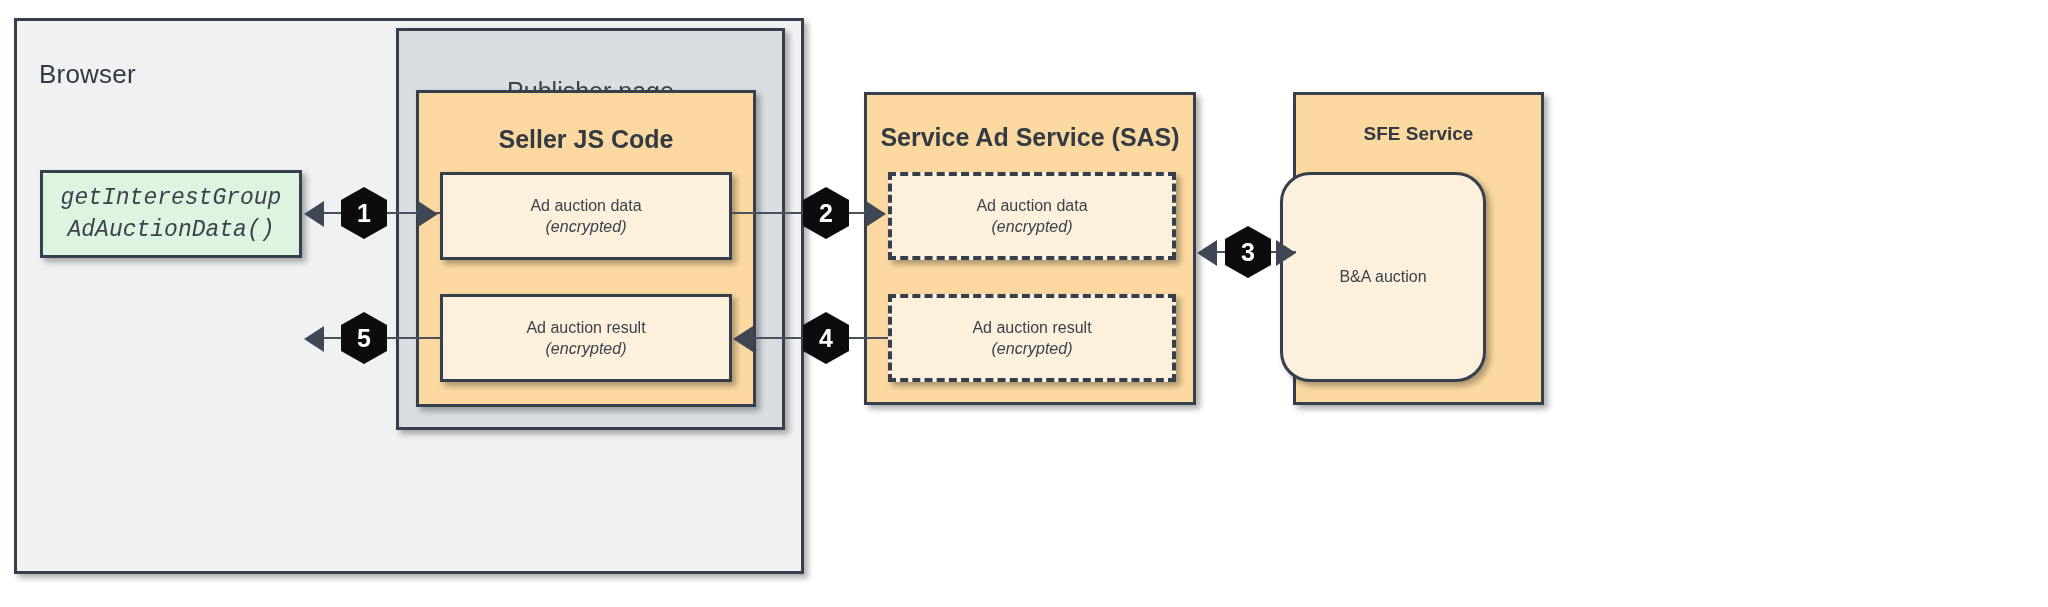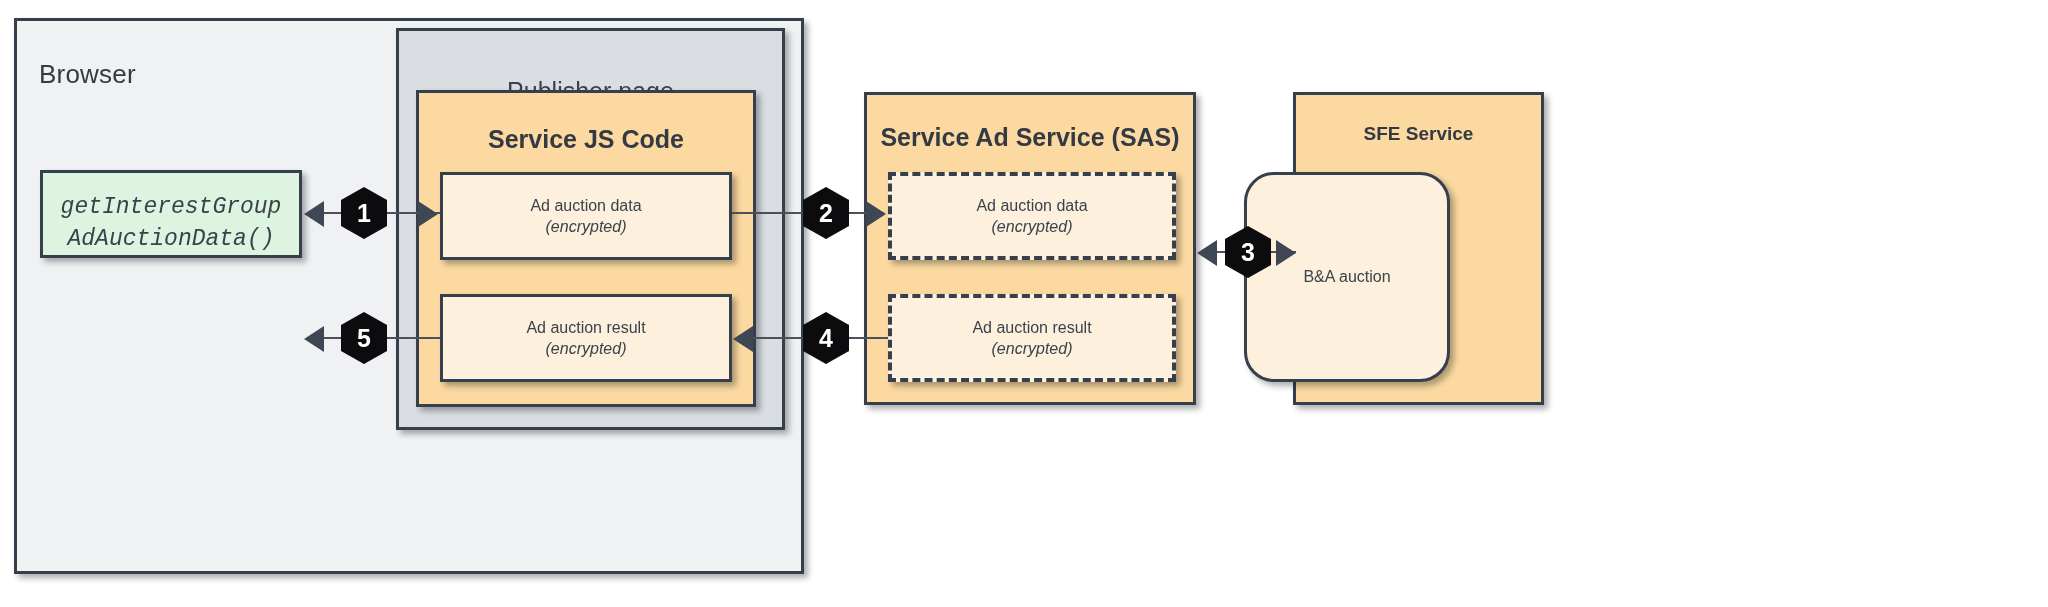--- a/index.html
+++ b/index.html
@@ -117,7 +117,7 @@
   </div>
 
   <div class="box sellerjs shadow">
-    <div class="sellerjs-title">Service JS Code</div>
+    <div class="sellerjs-title">Seller JS Code</div>
   </div>
 
   <div class="card shadow" style="left:440px;top:172px;width:292px;height:88px;">

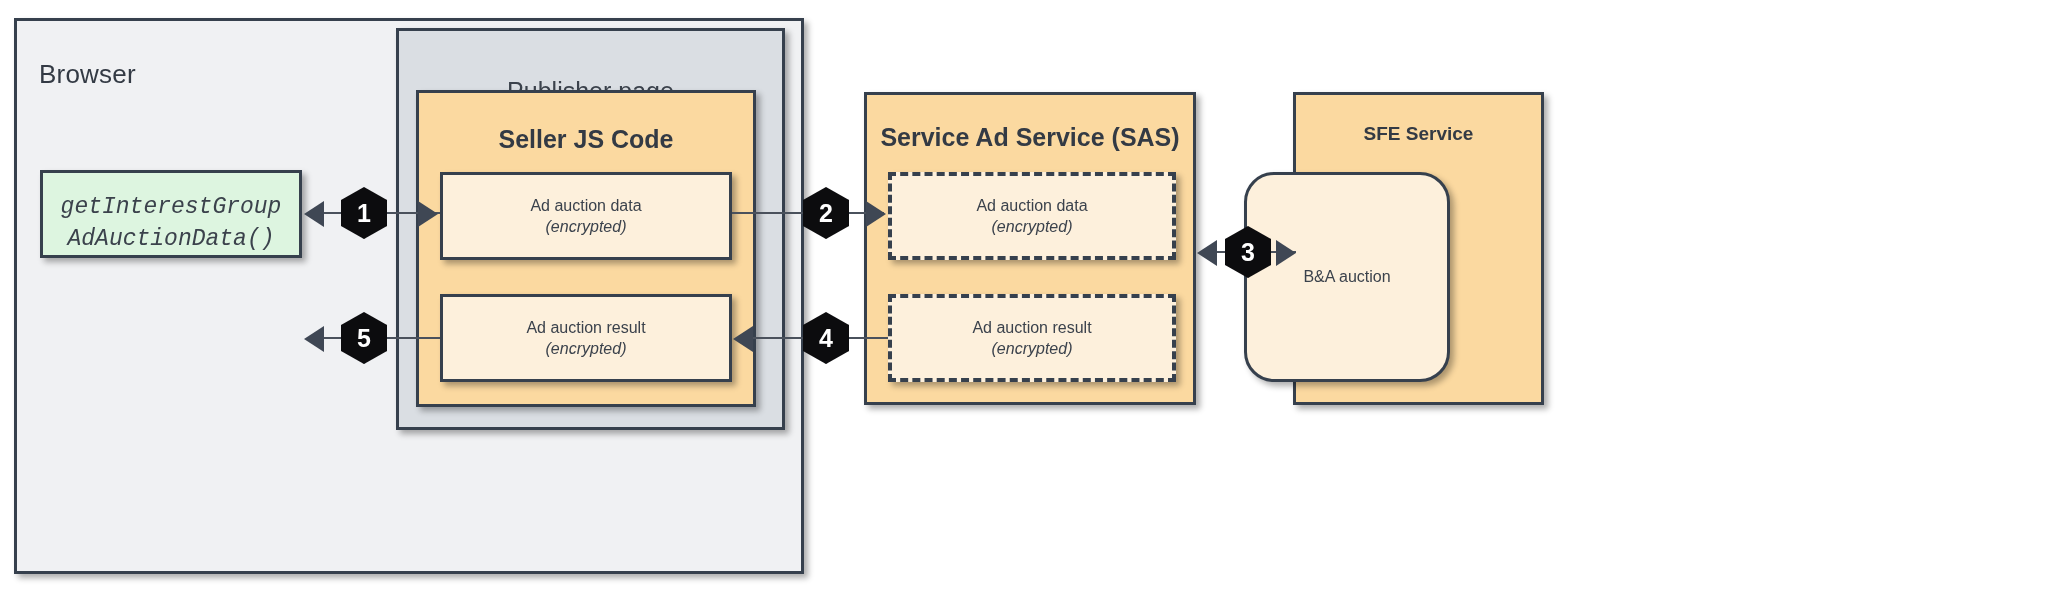--- a/index.html
+++ b/index.html
@@ -106,7 +106,7 @@
     <div class="browser-title">Browser</div>
   </div>
 
-  <div class="green shadow" style="left:40px;top:170px;width:262px;height:88px;align-items:flex-end;">
+  <div class="green shadow" style="left:40px;top:170px;width:262px;height:88px;">
     <span>getInterestGroup
 AdAuctionData()</span>
   </div>

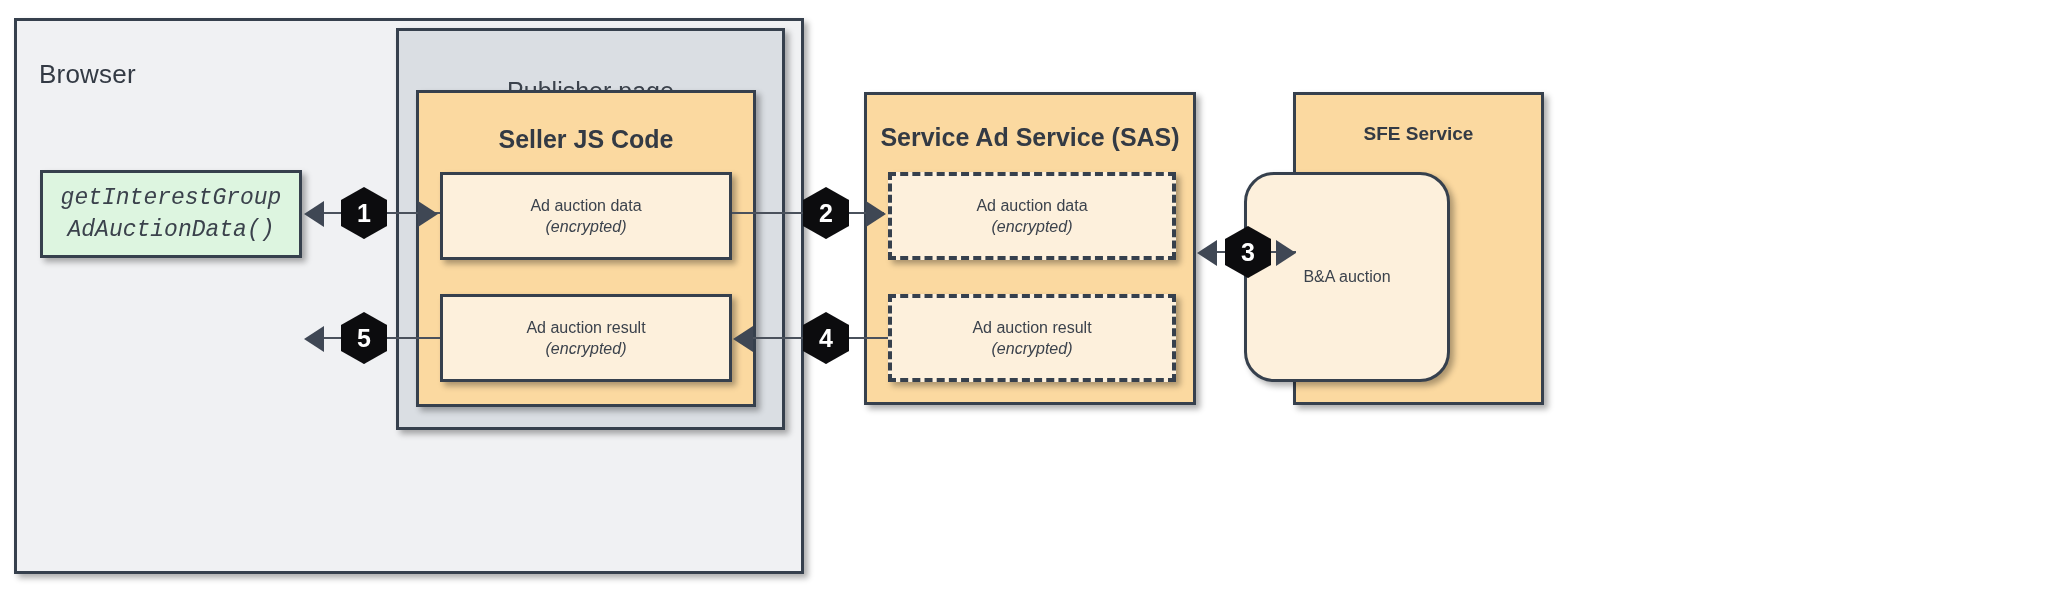--- a/index.html
+++ b/index.html
@@ -148,7 +148,7 @@
     <div class="sfe-title">SFE Service</div>
   </div>
 
-  <div class="card shadow" style="left:1244px;top:172px;width:206px;height:210px;border-radius:30px;">
+  <div class="card shadow" style="left:1280px;top:172px;width:206px;height:210px;border-radius:30px;">
     <span>B&amp;A auction</span>
   </div>
 

